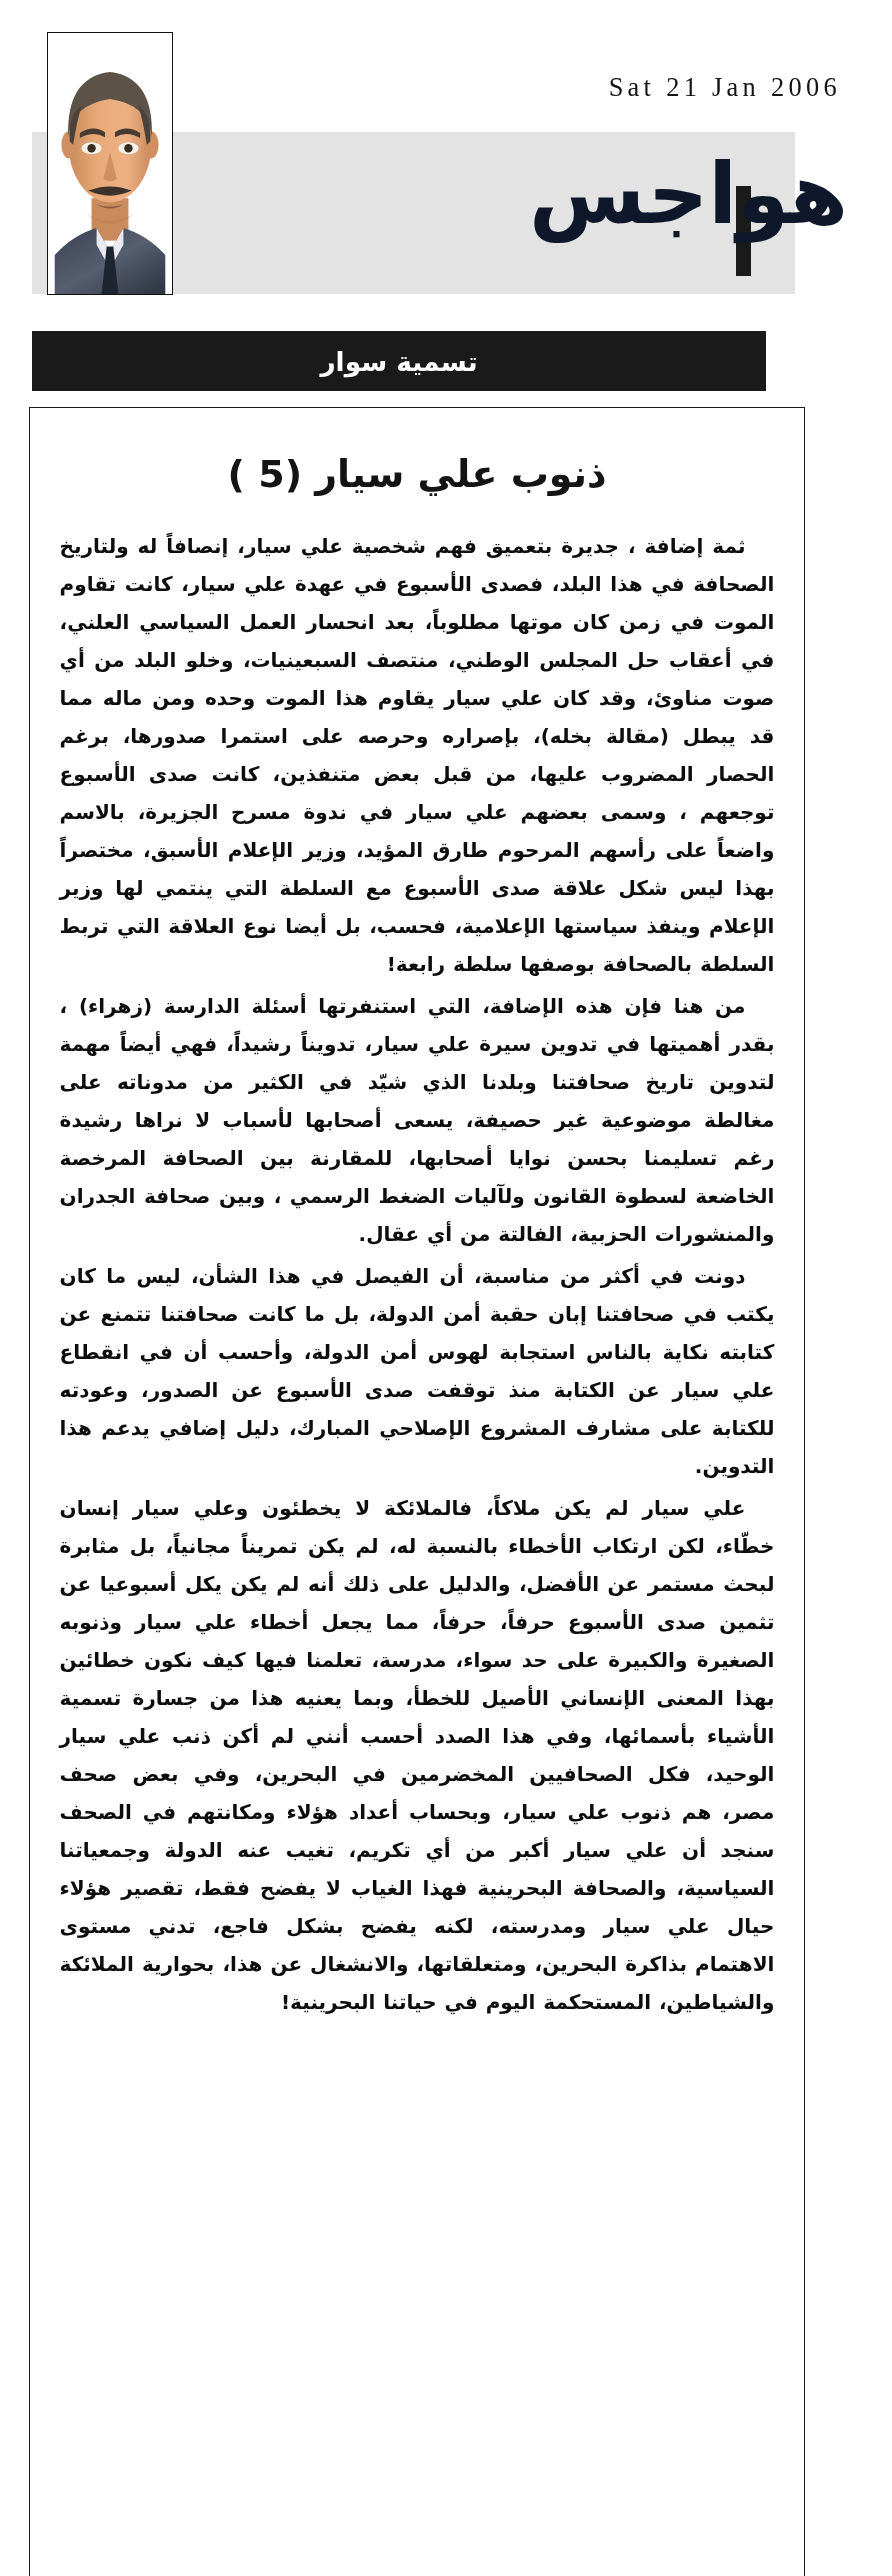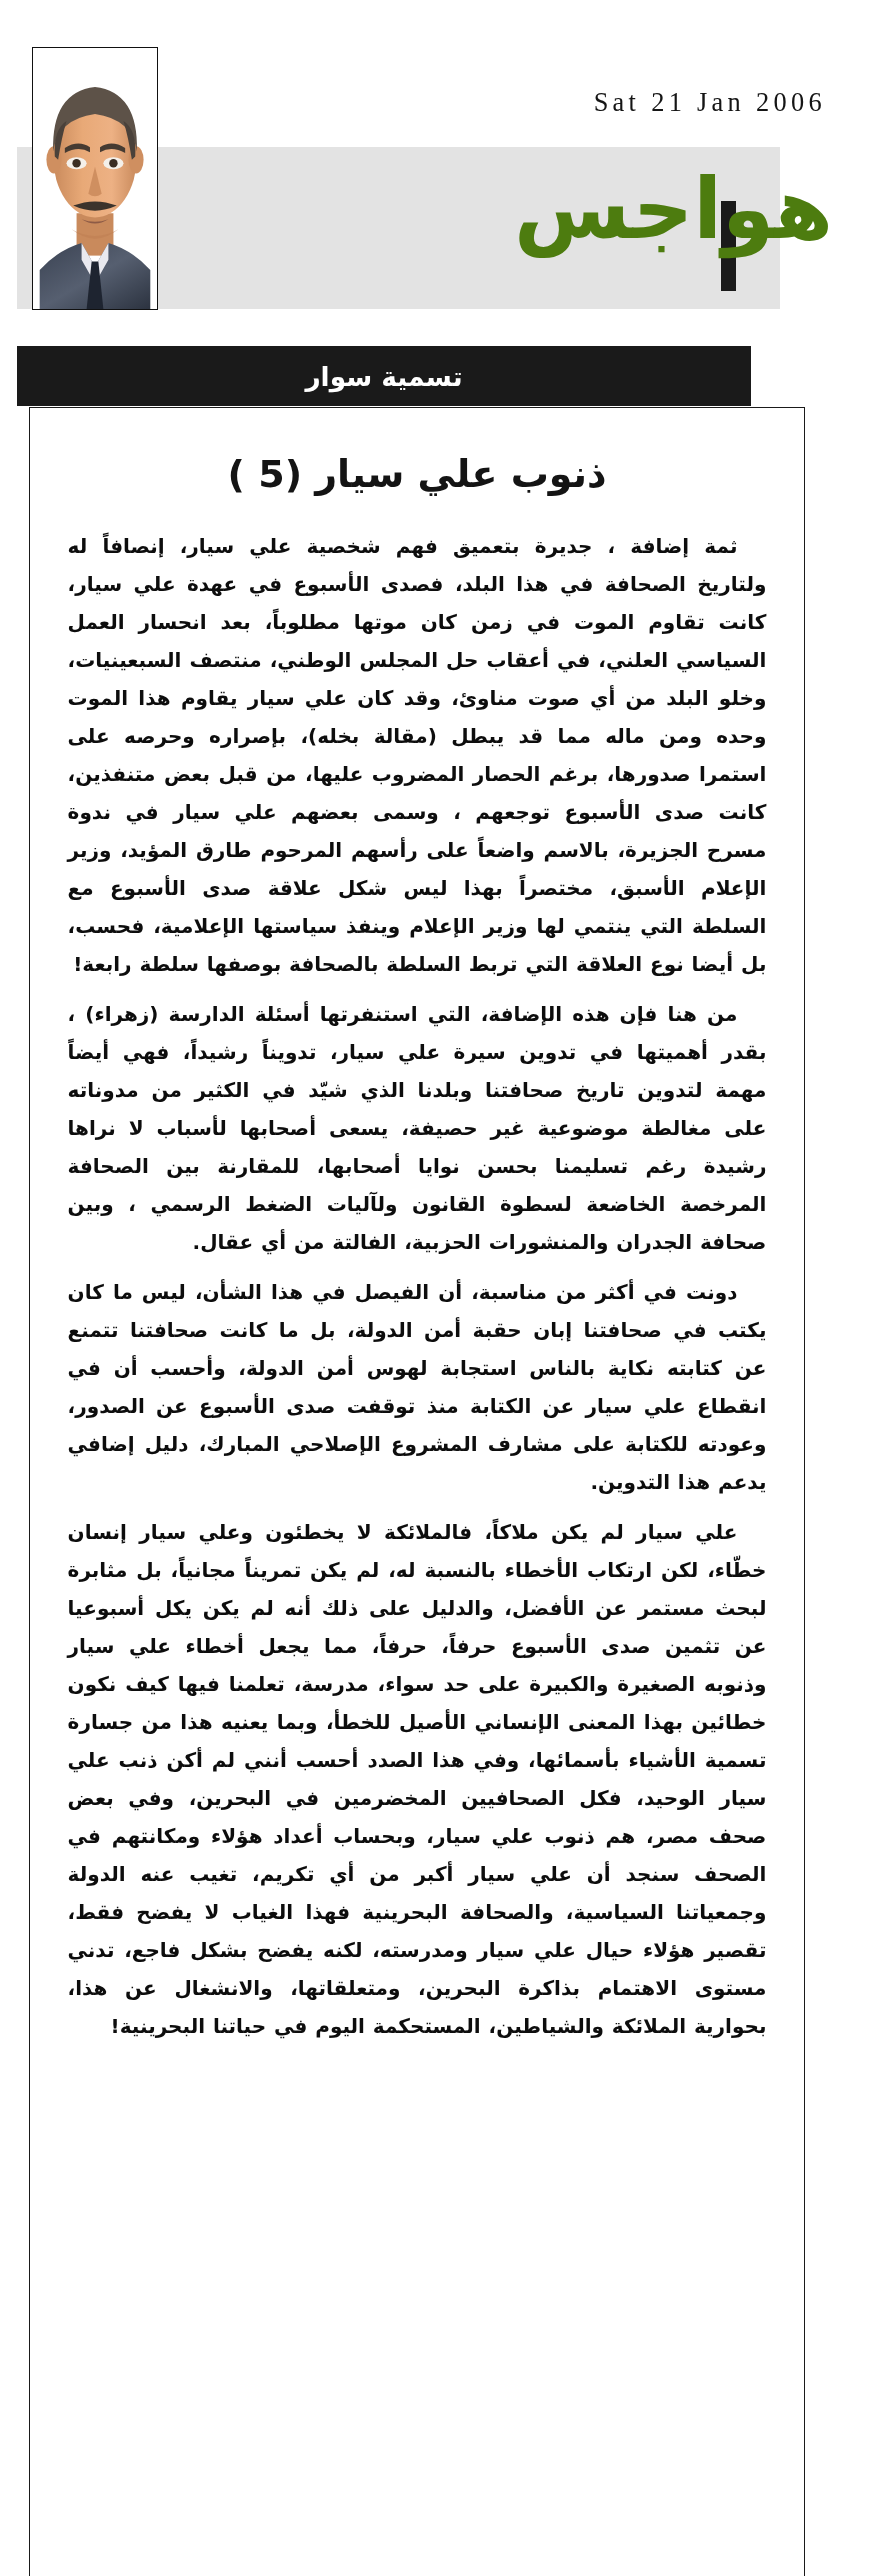--- a/index.html
+++ b/index.html
@@ -21,7 +21,7 @@
     height: 2576px;
     position: relative;
     box-sizing: border-box;
-    padding: 15px;
+    padding: 0;
   }
 
   

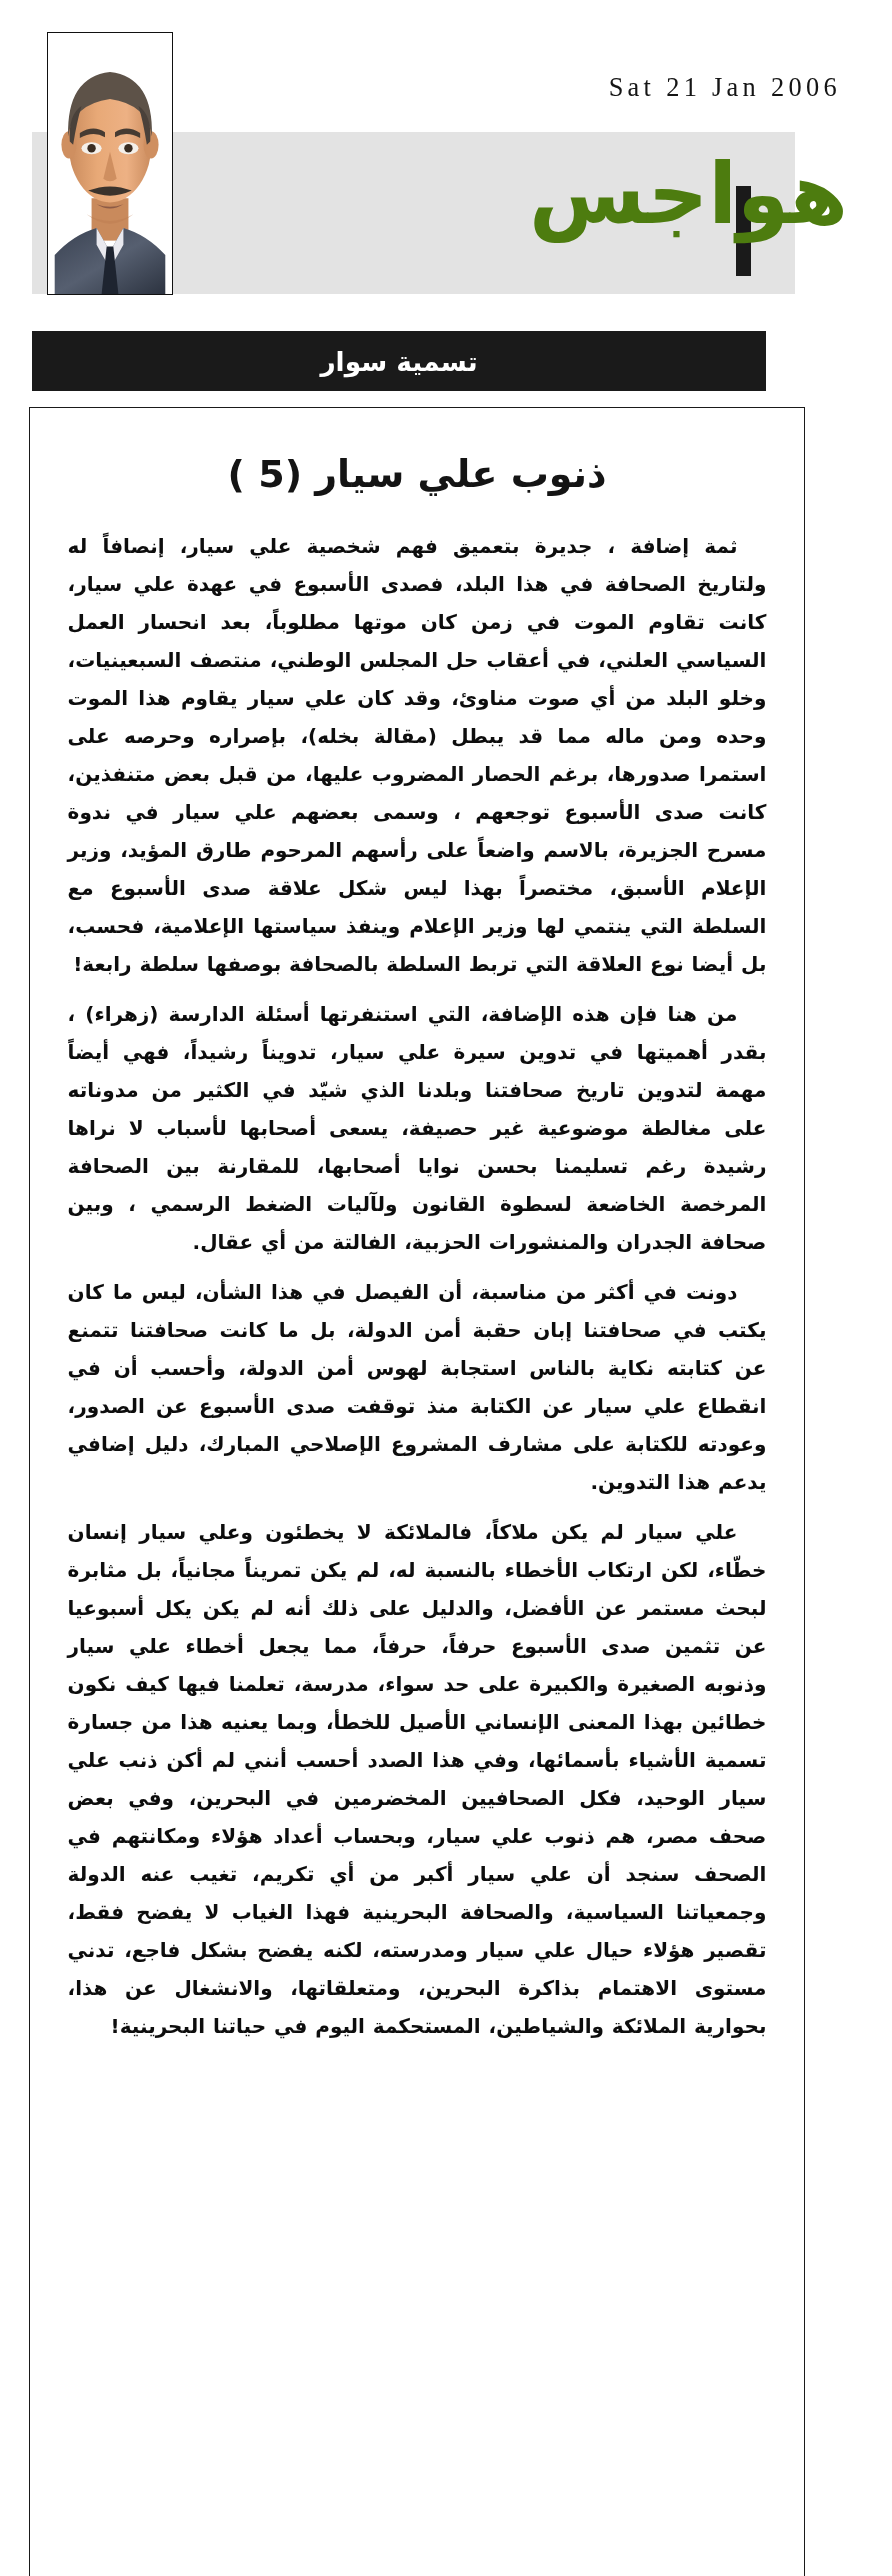--- a/index.html
+++ b/index.html
@@ -82,7 +82,7 @@
     font-family: "DejaVu Sans", "Liberation Sans", sans-serif;
     font-size: 84px;
     font-weight: bold;
-    color: #4d7c0f;
+    color: #0f172a;
     line-height: 1;
     direction: rtl;
     white-space: nowrap;

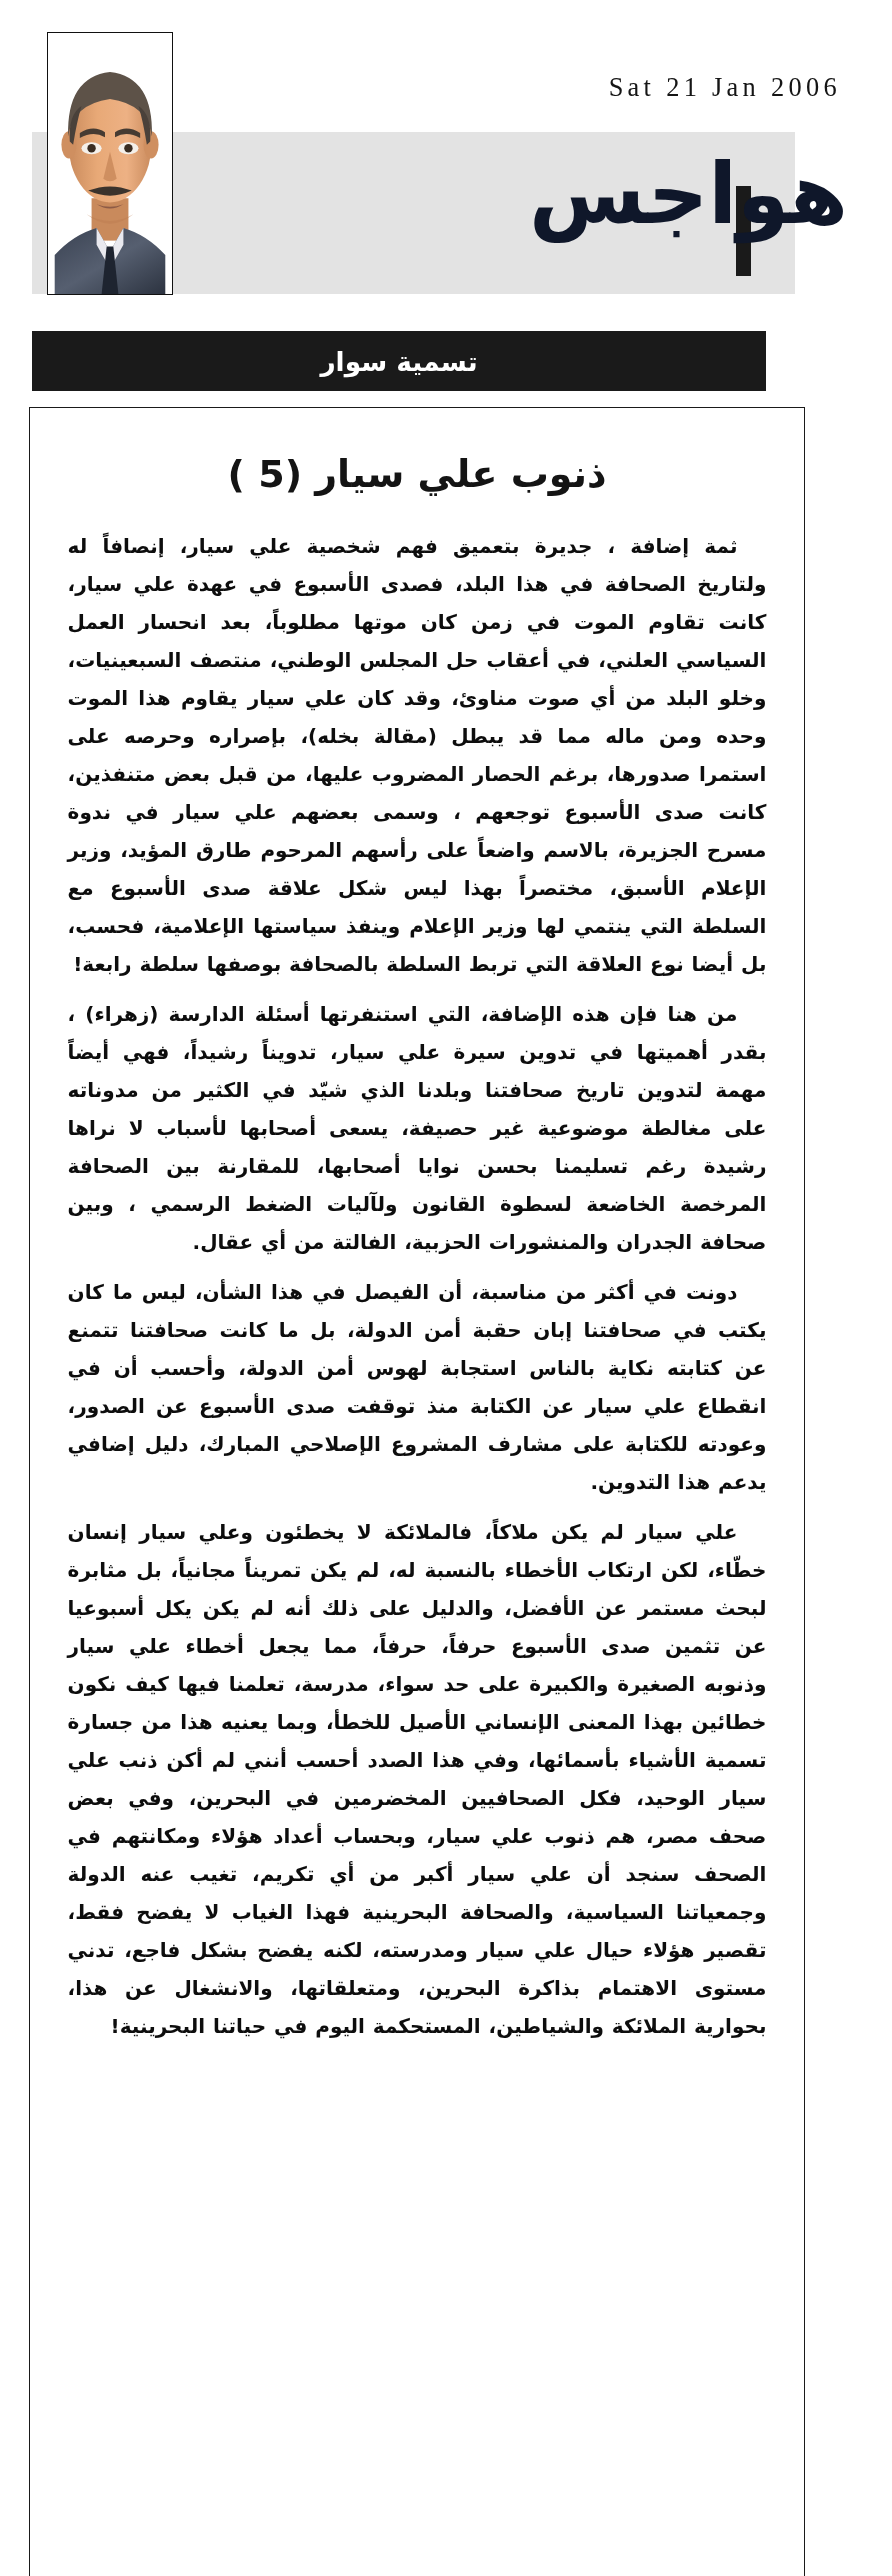--- a/index.html
+++ b/index.html
@@ -147,7 +147,7 @@
   }
 
   .body-text p {
-    margin: 12px;
+    margin: 4px;
     text-indent: 29px;
   }
 

